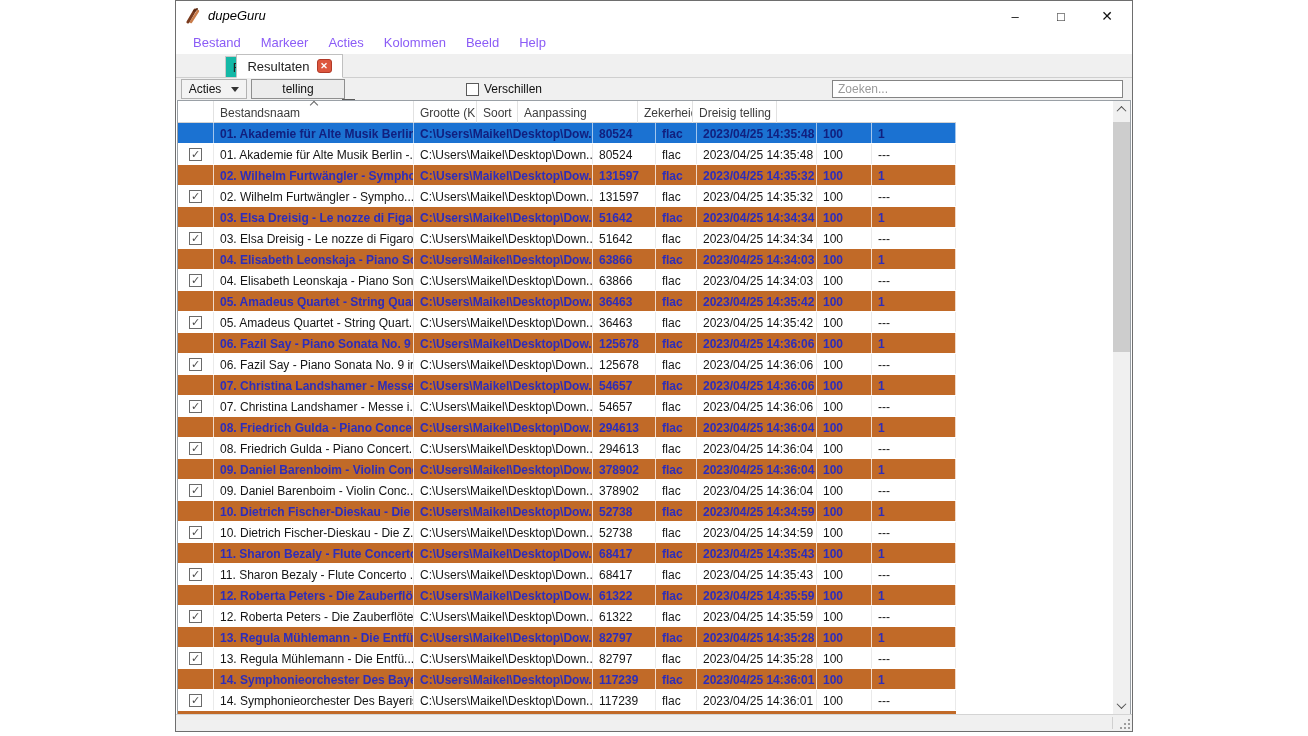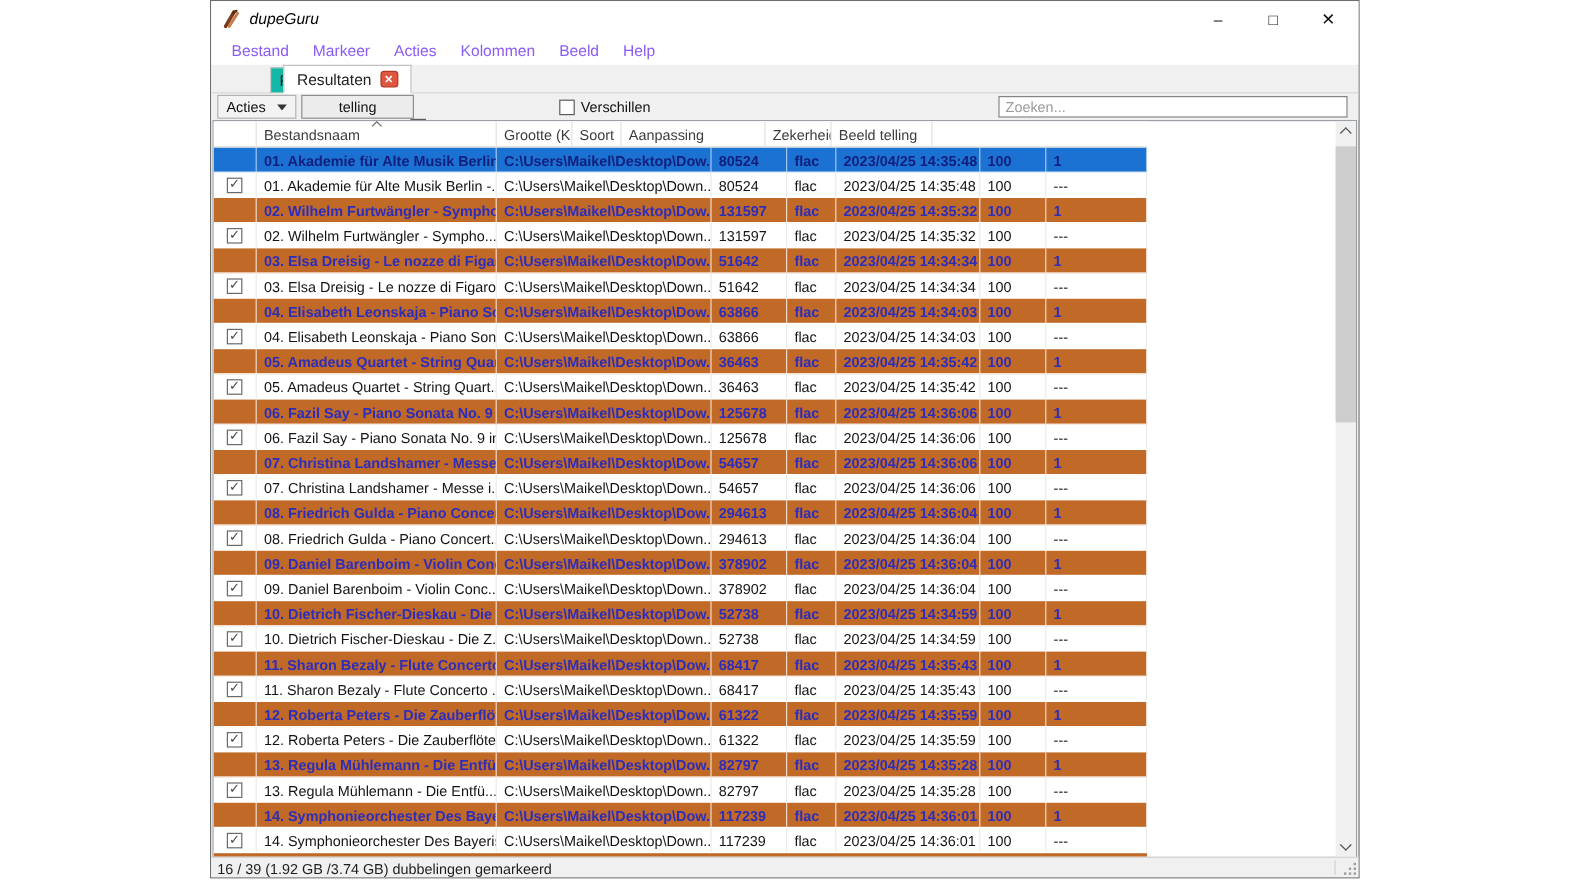--- a/index.html
+++ b/index.html
@@ -158,7 +158,7 @@
       <div class="hcell w-kind"><span>Soort</span></div>
       <div class="hcell w-mod"><span>Aanpassing</span></div>
       <div class="hcell w-match"><span>Zekerheid</span></div>
-      <div class="hcell w-dupes"><span>Beeld telling</span></div>
+      <div class="hcell w-dupes"><span>Dreisig telling</span></div>
     </div>
 
     <div class="tv-rows">

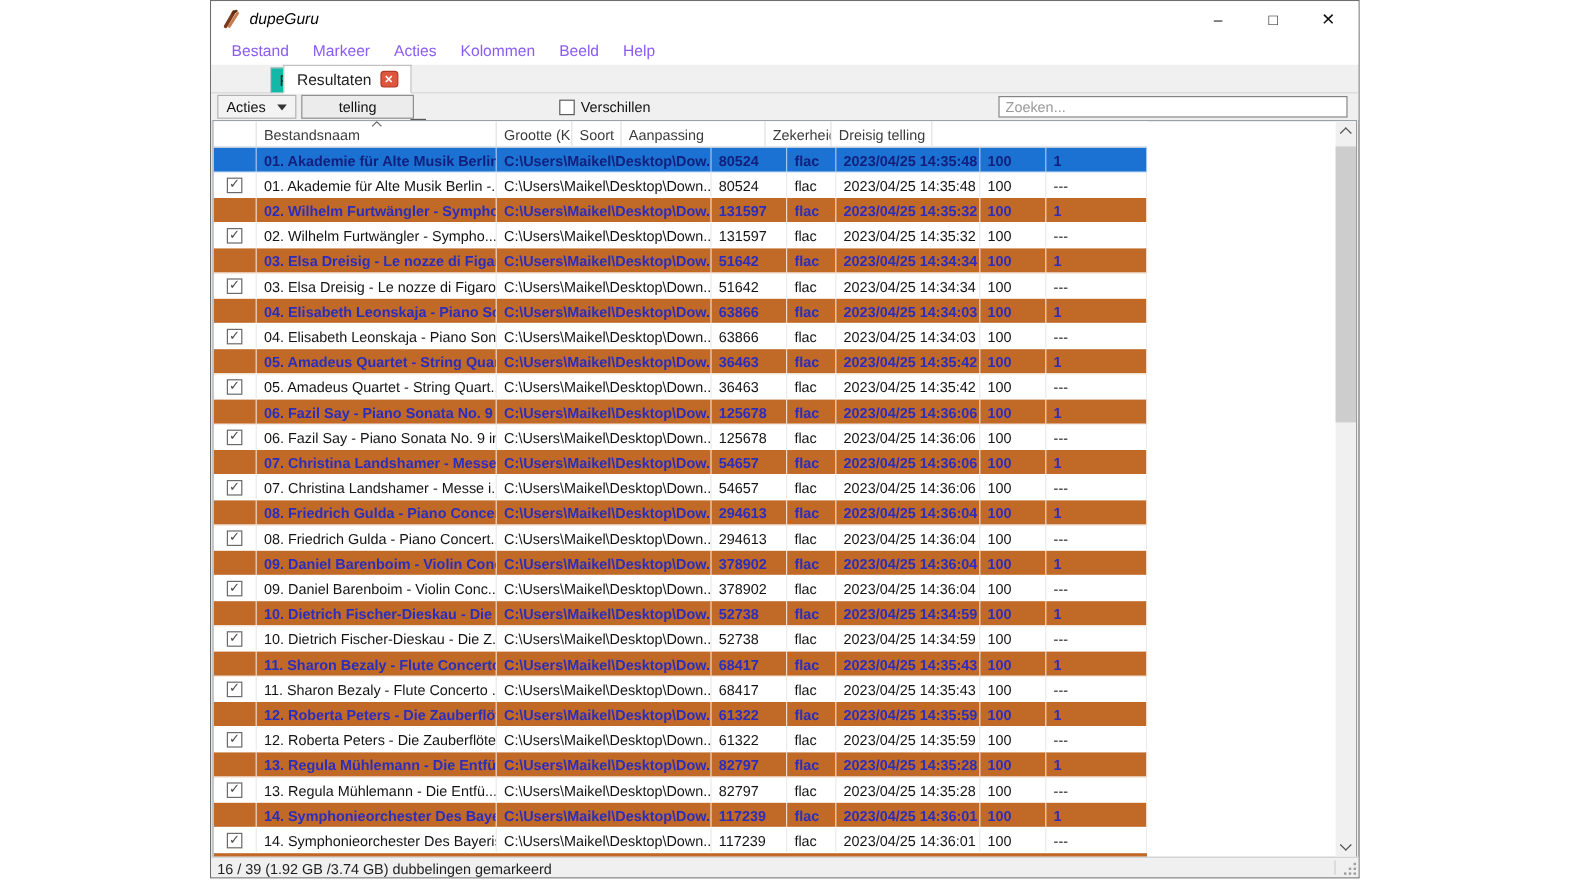--- a/index.html
+++ b/index.html
@@ -541,7 +541,6 @@
   </div>
 
   <div class="statusbar">
-    <span class="status-text">16 / 39 (1.92 GB /3.74 GB) dubbelingen gemarkeerd</span>
     <span class="status-sep"></span>
     <span class="resize-grip"></span>
   </div>

